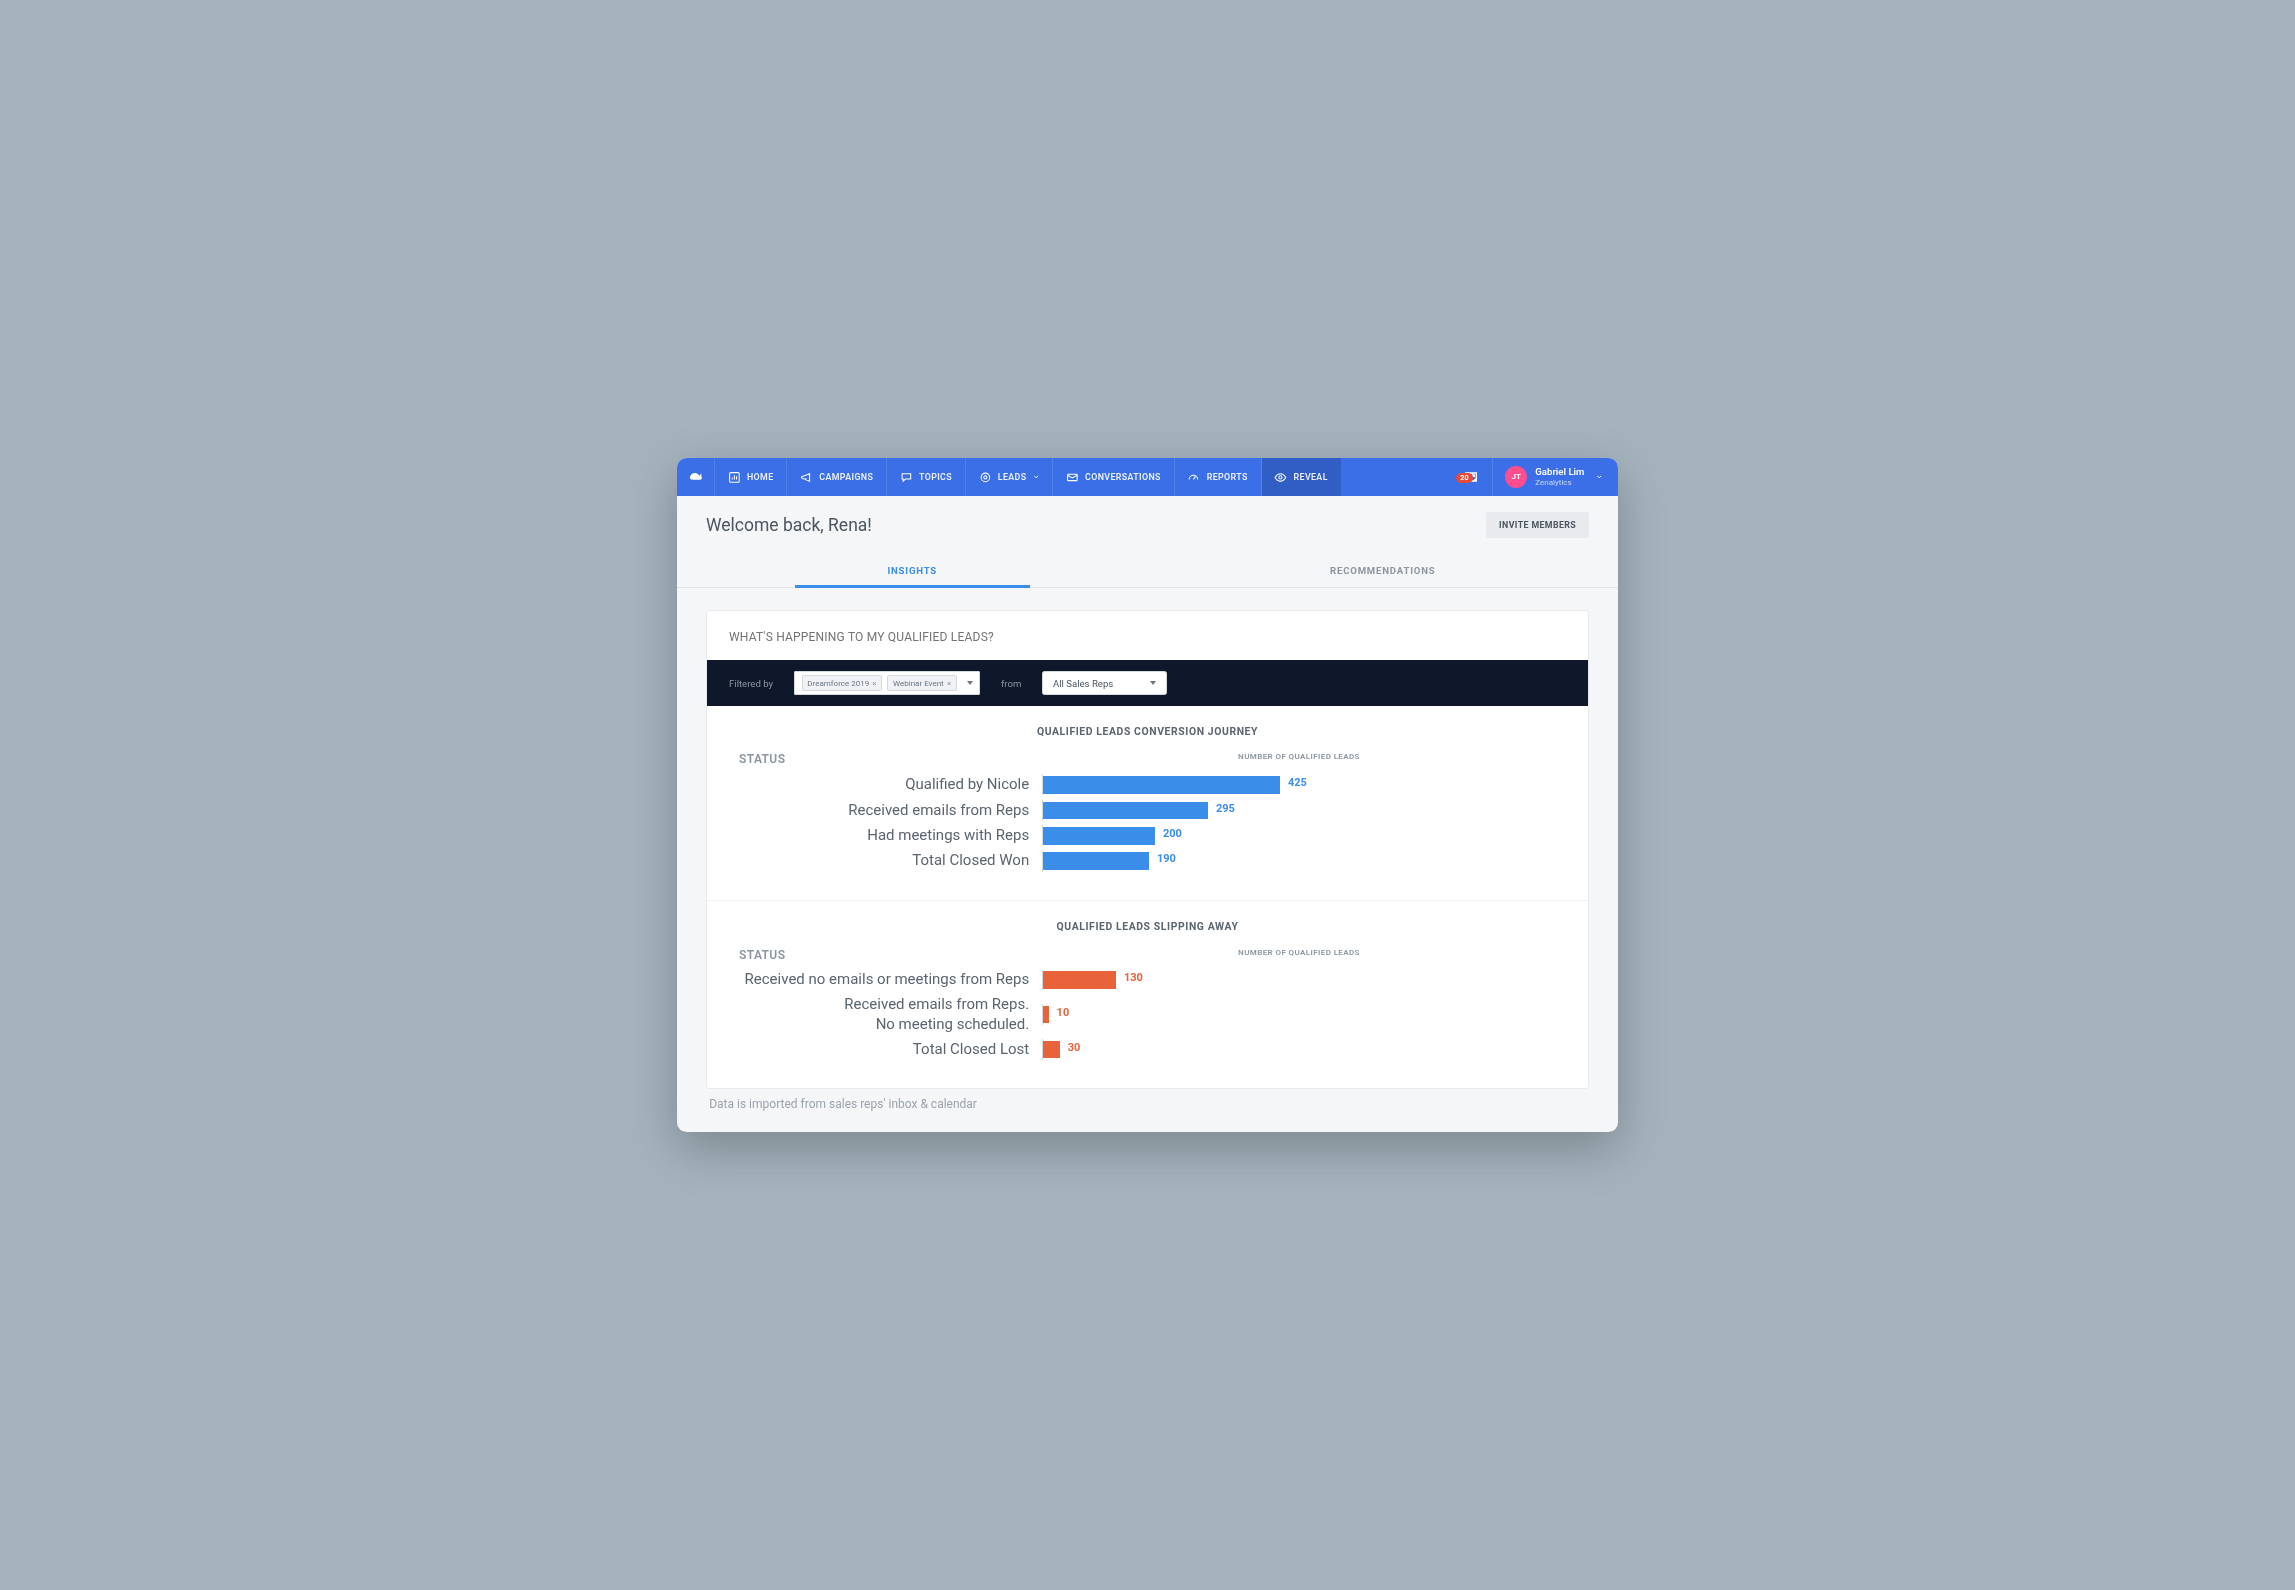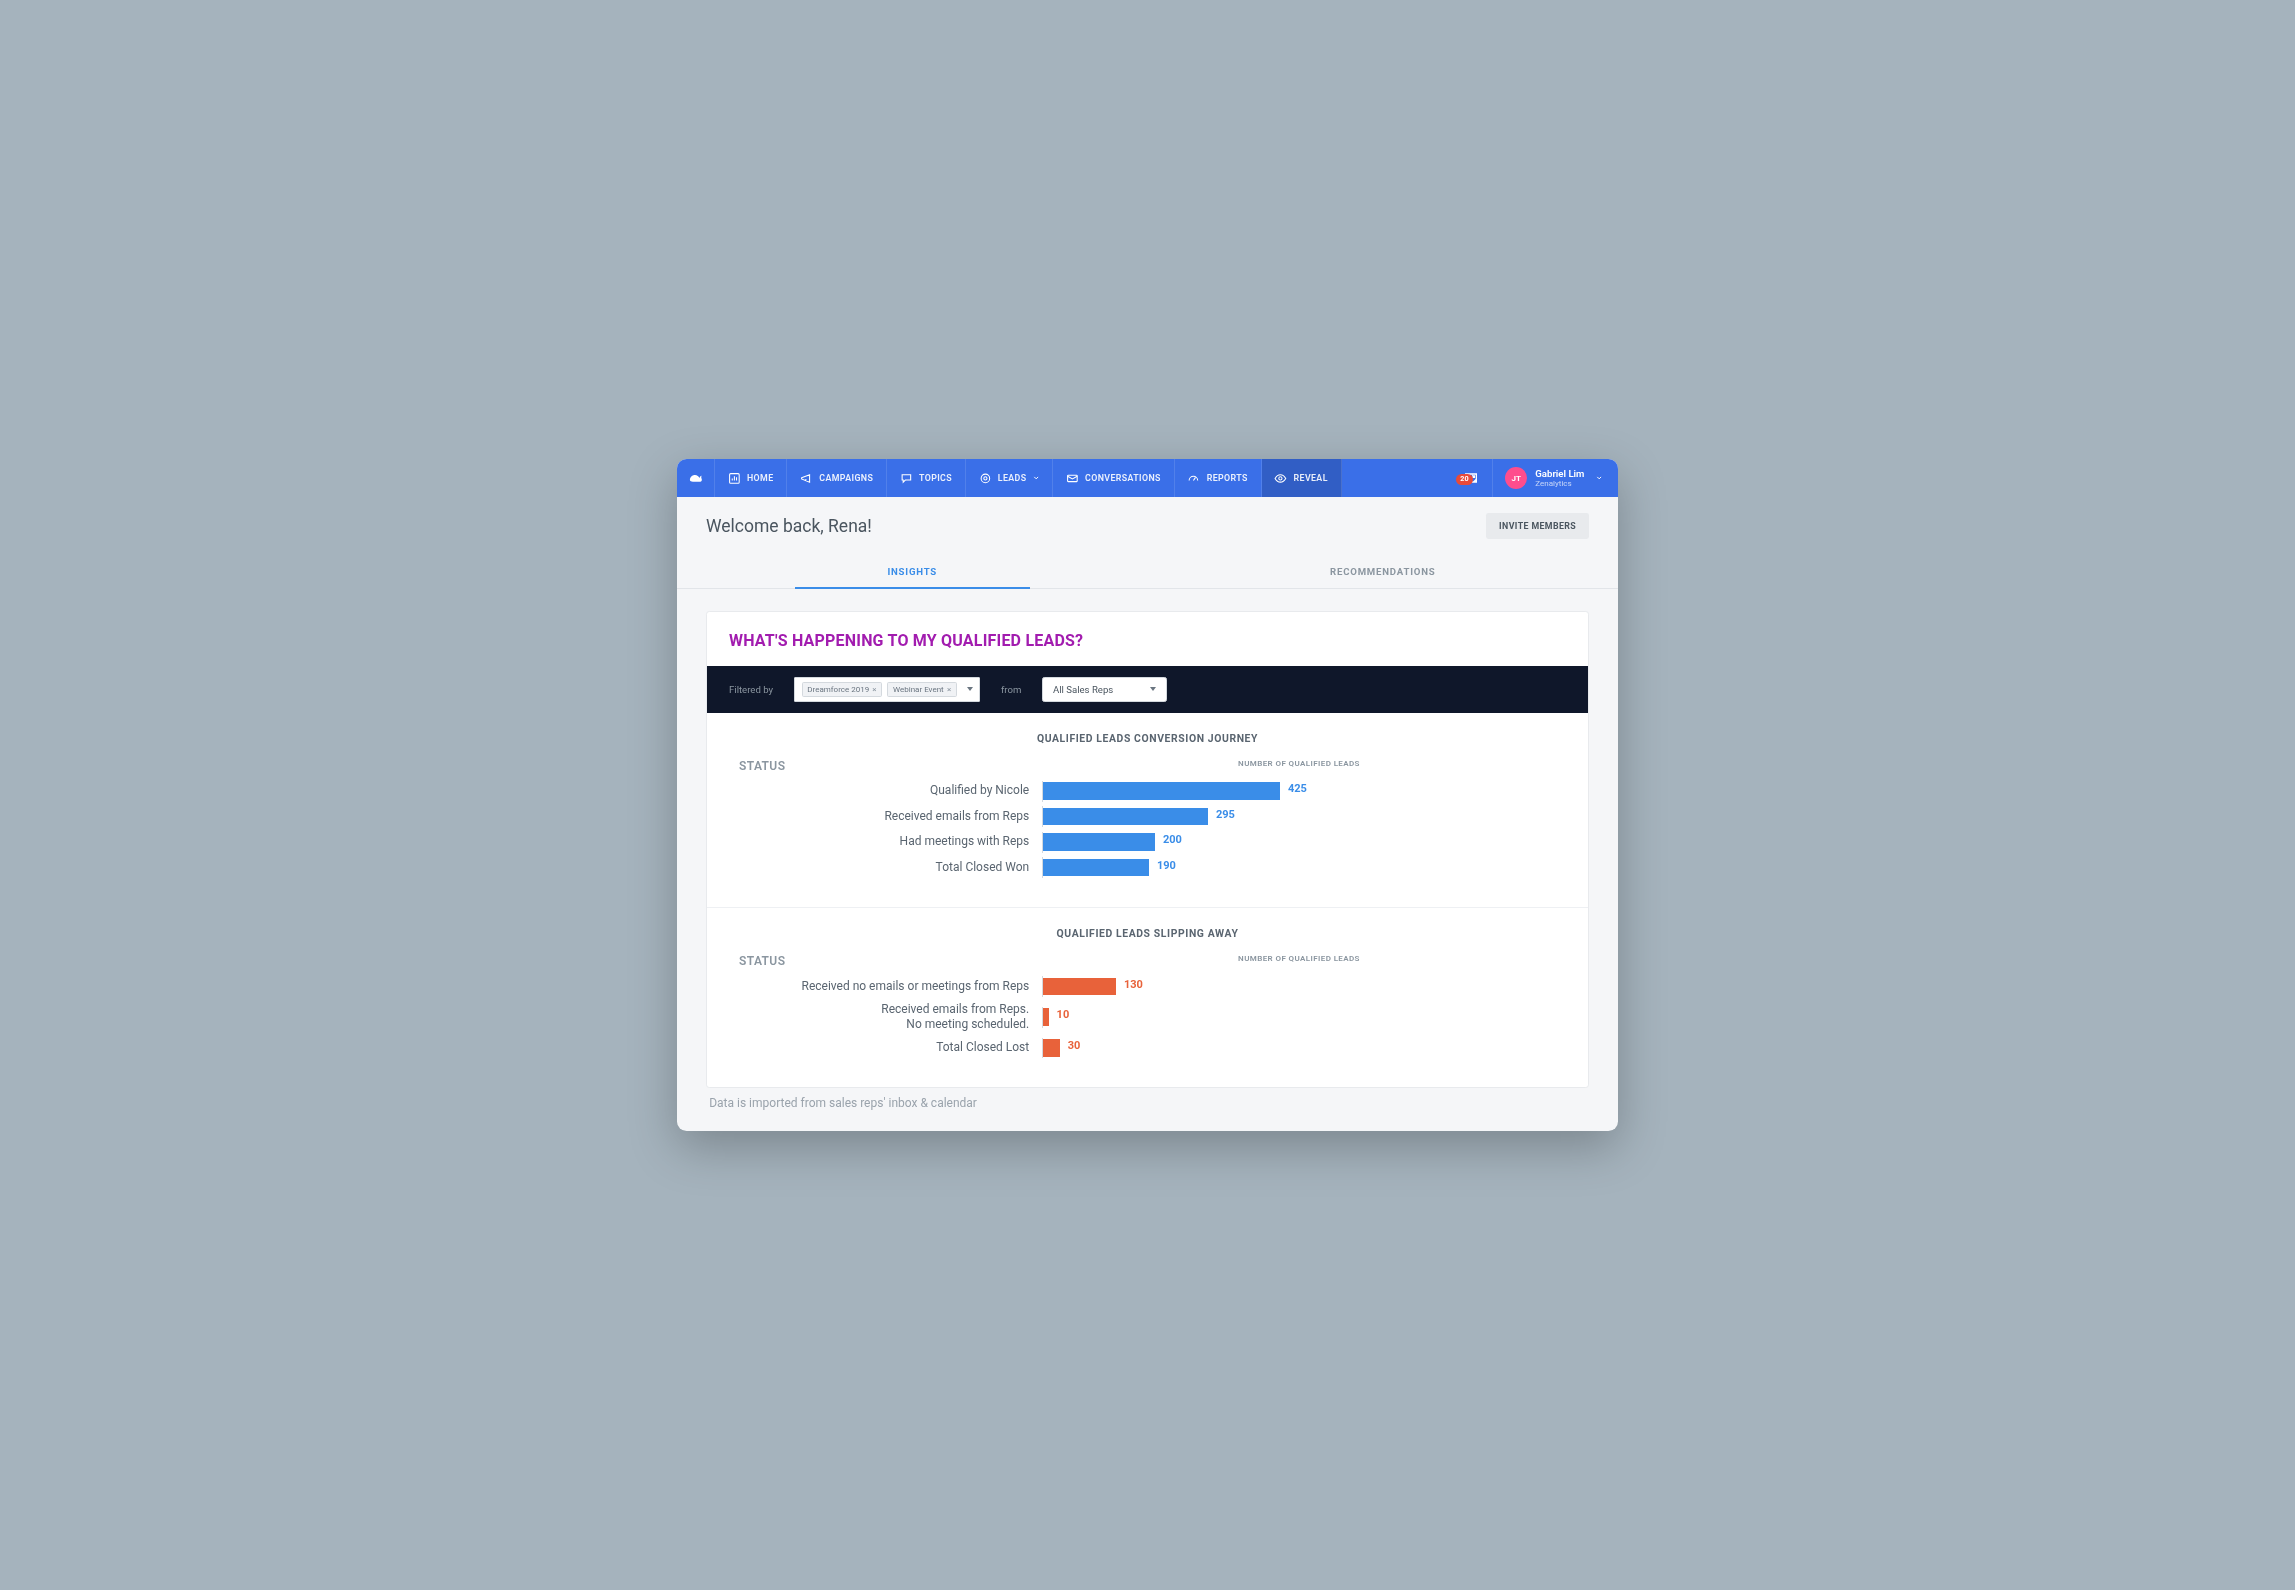--- a/index.html
+++ b/index.html
@@ -158,9 +158,9 @@
     }
     .card-title {
       padding: 19px 22px 16px;
-      font-size: 16px;
-      font-weight: 700;
-      color: #a21caf;
+      font-size: 12px;
+      font-weight: 400;
+      color: #737373;
       letter-spacing: 0.2px;
     }
     .filter-bar {

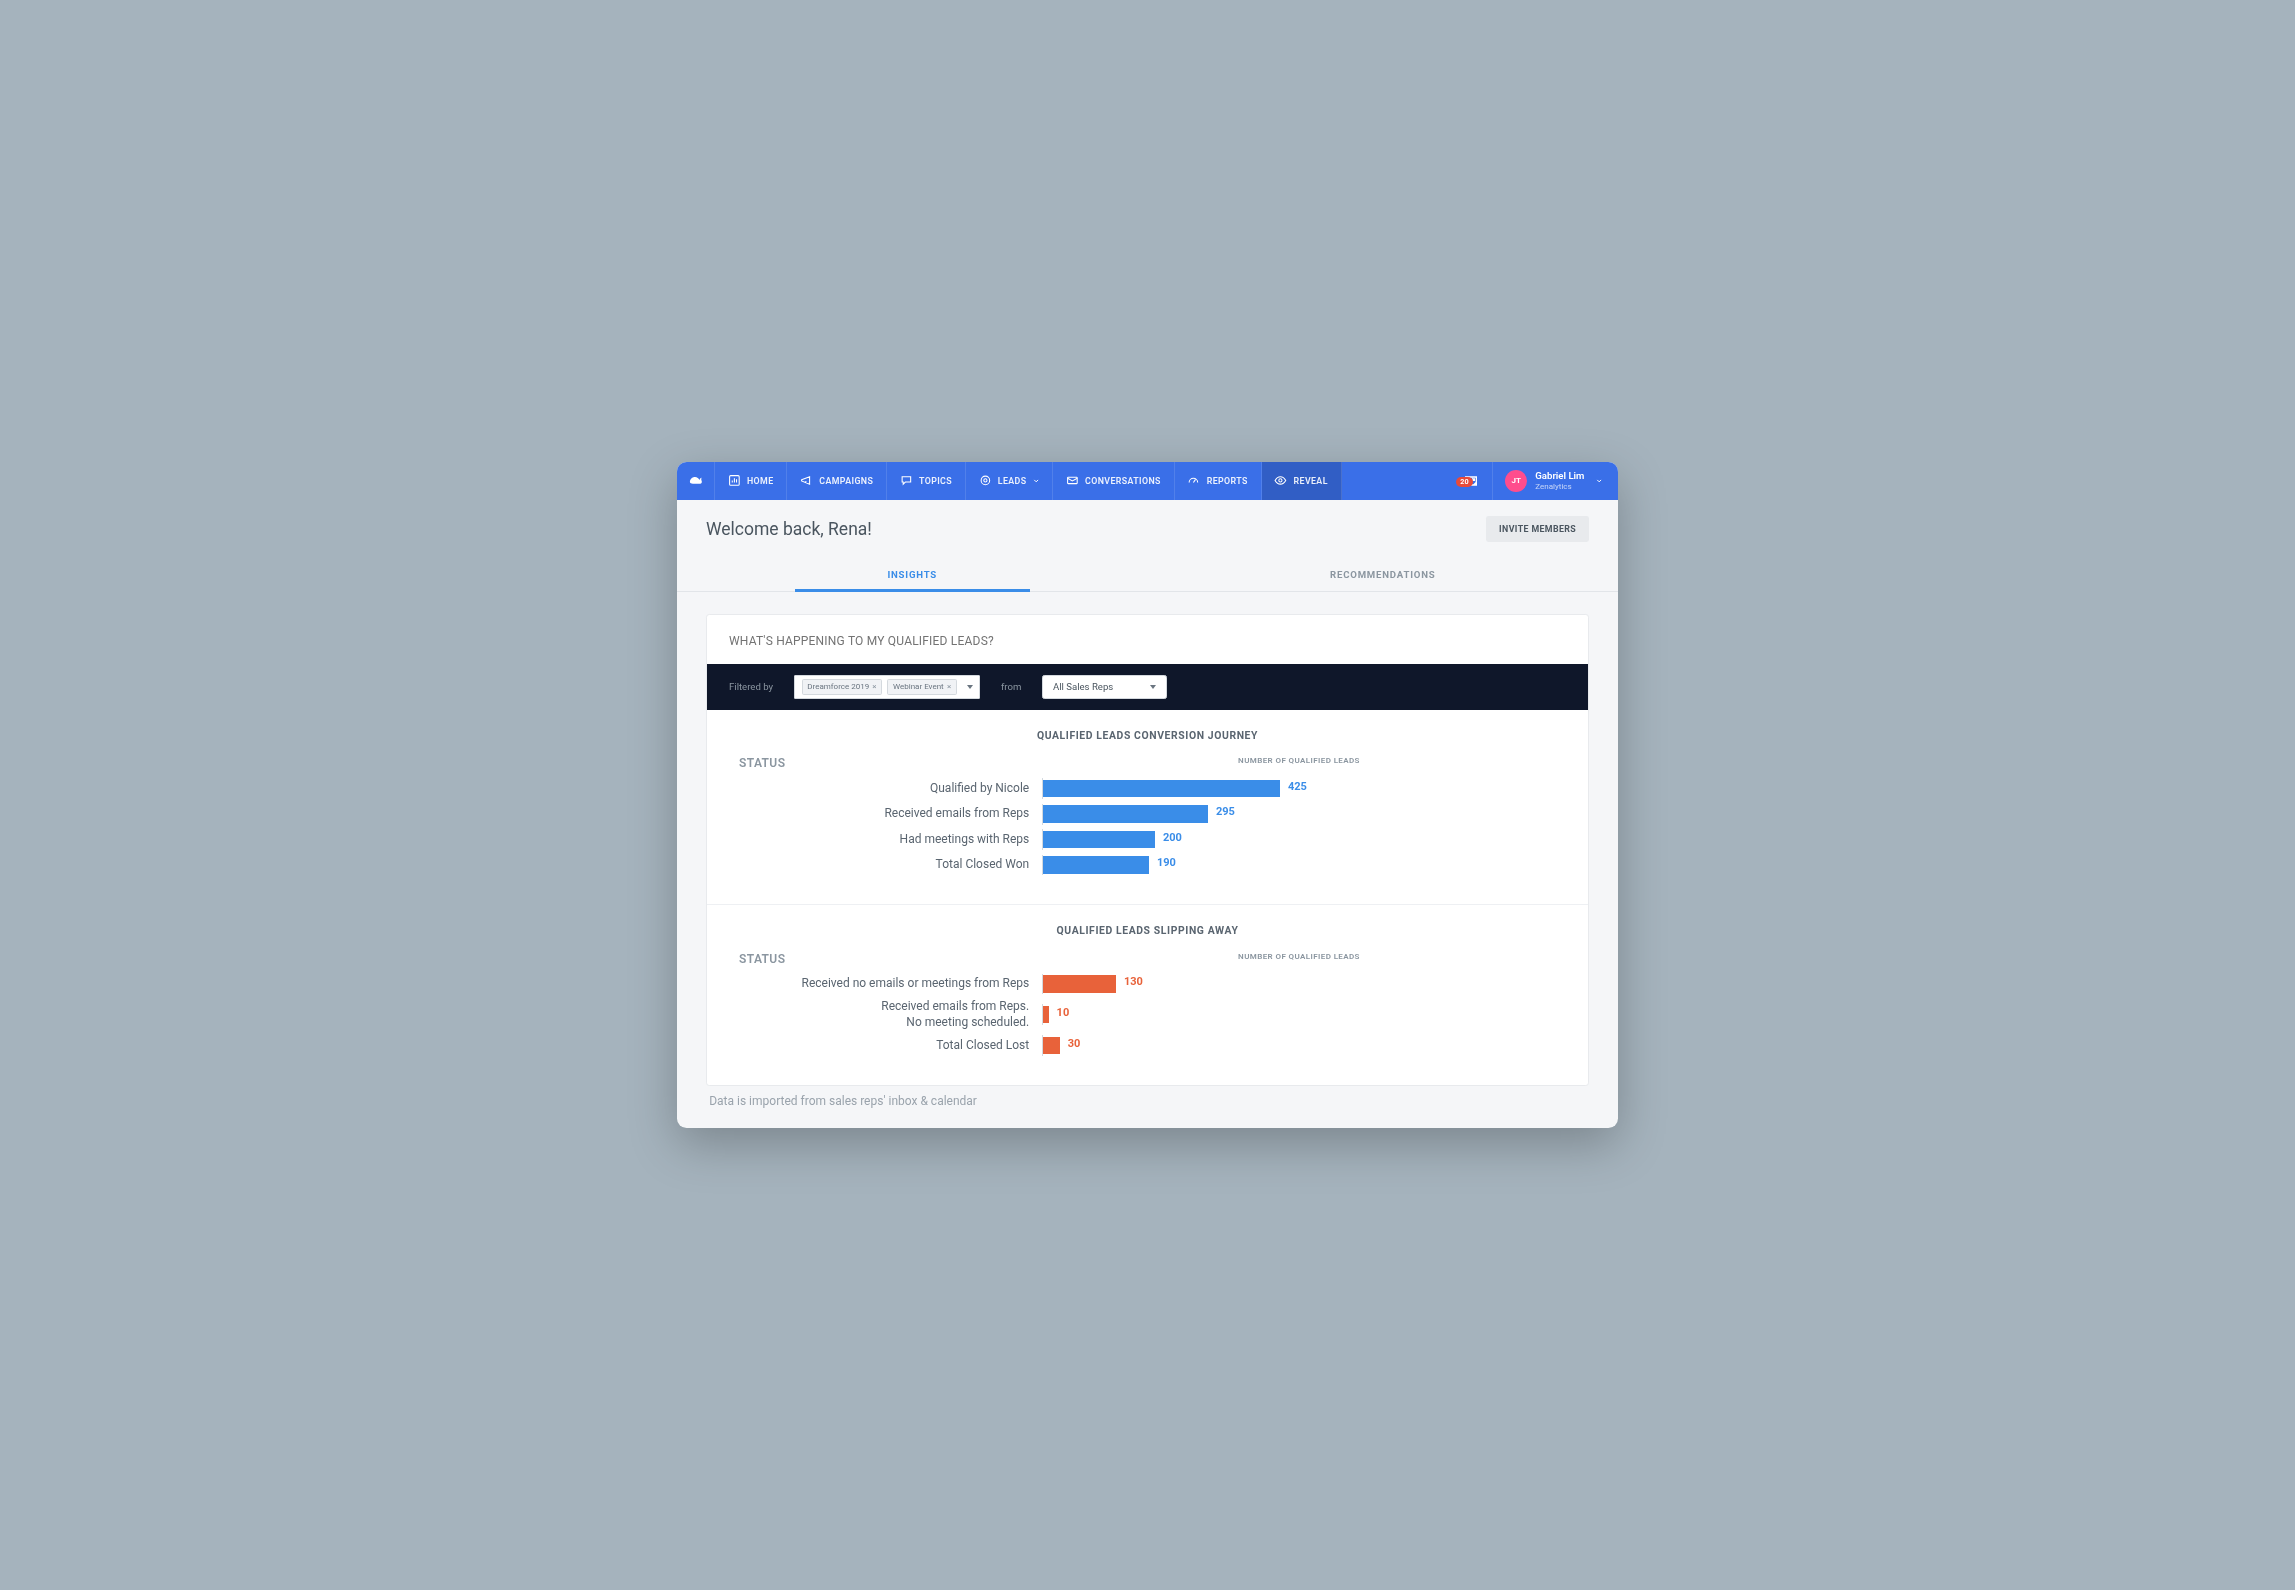--- a/index.html
+++ b/index.html
@@ -259,7 +259,7 @@
       width: 303px;
       text-align: right;
       padding-right: 12.8px;
-      font-size: 12px;
+      font-size: 15px;
       color: #5a6570;
       line-height: 1.3;
     }

